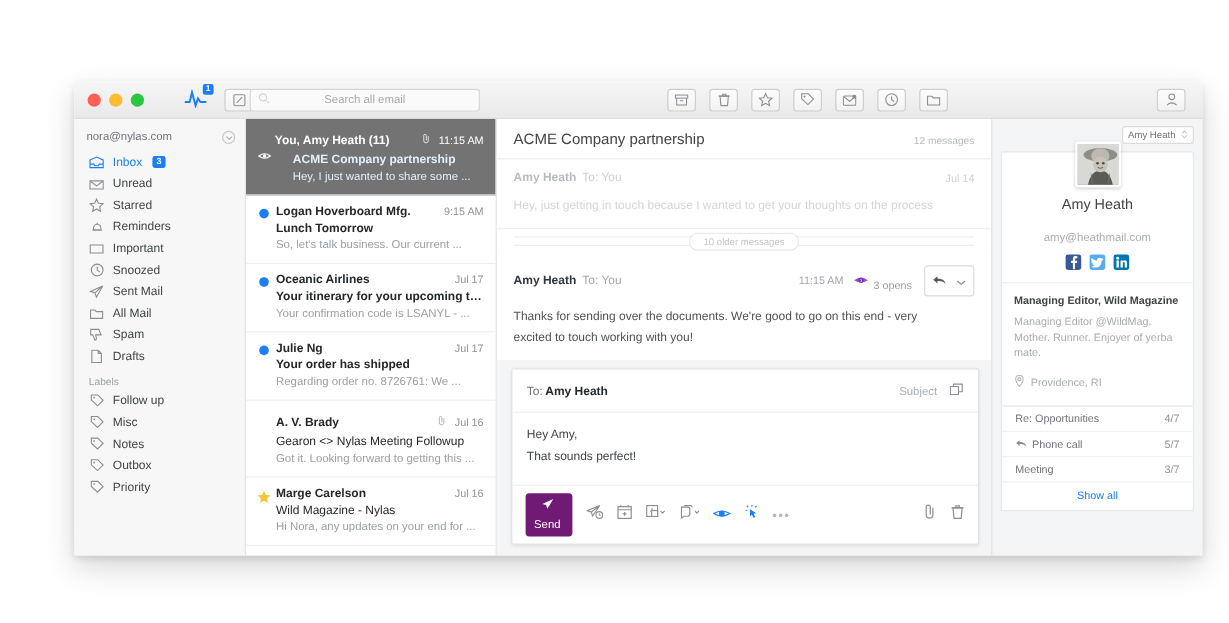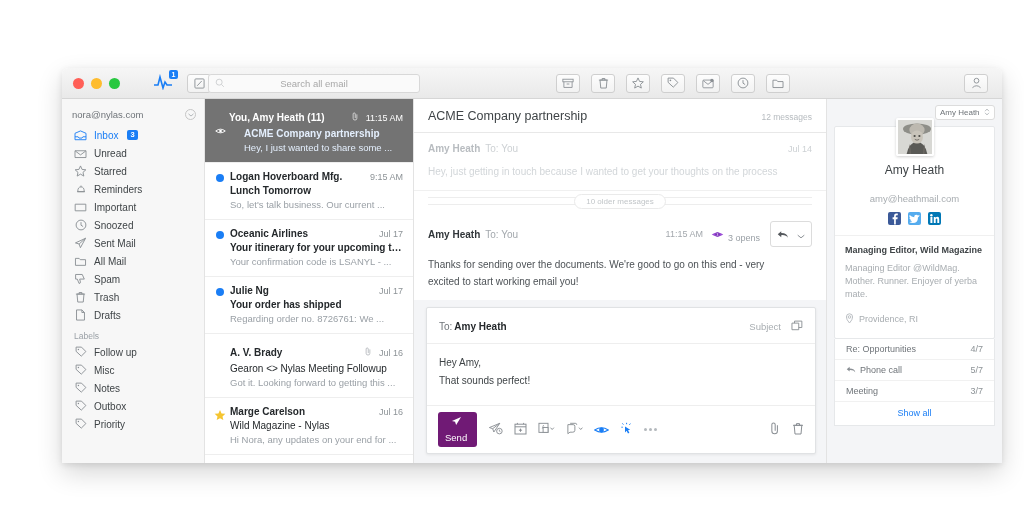--- a/index.html
+++ b/index.html
@@ -52,7 +52,7 @@
 
   .searchbar {
     position: absolute; left: 146px;
-    width: 212px; height: 19px;
+    width: 192px; height: 19px;
     background: #fafafa; border: 1px solid #d8d8d8;
     border-radius: 3px;
     display: flex; align-items: center; justify-content: space-between;

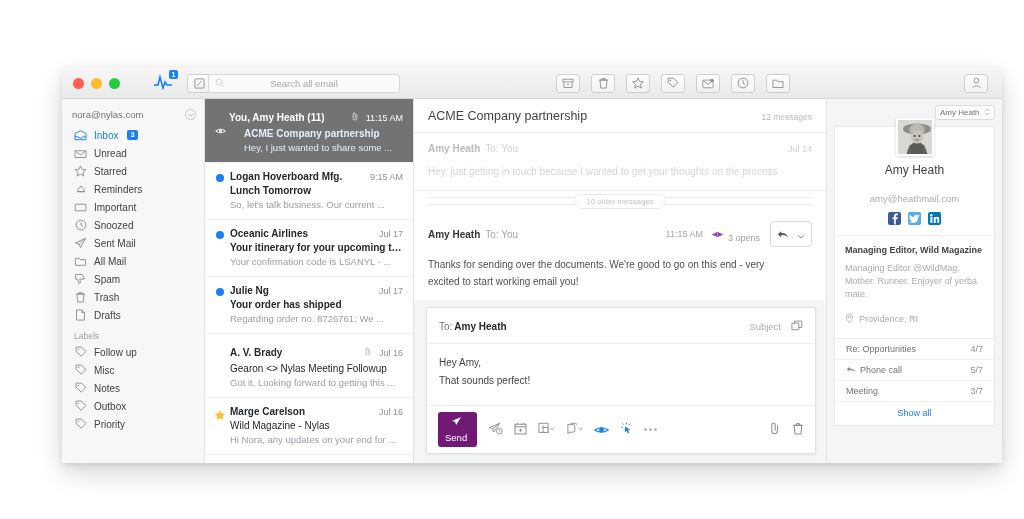--- a/index.html
+++ b/index.html
@@ -670,7 +670,7 @@
         </div>
         <div class="mc-body">
           <div>Thanks for sending over the documents. We're good to go on this end - very</div>
-          <div>excited to start working email you!</div>
+          <div>excited to touch working with you!</div>
         </div>
       </div>
 

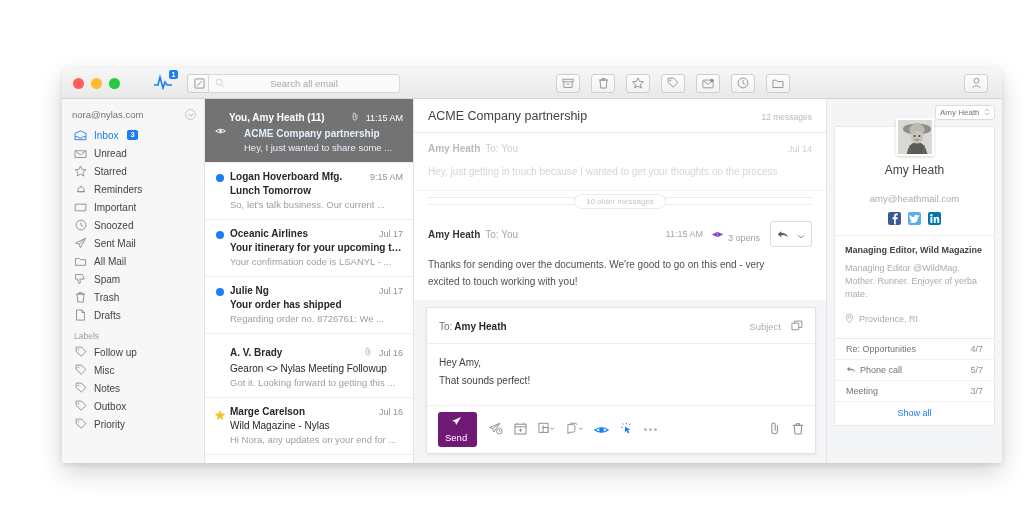--- a/index.html
+++ b/index.html
@@ -472,15 +472,6 @@
         <span class="lbl">Spam</span>
       </div>
 
-      <div class="nav-item">
-        <span class="ico">
-          <svg width="11" height="12" viewBox="0 0 12 13">
-              <path d="M2.2 3.3 H9.8 L9 12 H3 Z" fill="none" stroke="#8a8f94" stroke-width="1"></path>
-              <path d="M1 3.3 H11 M4.5 3.3 V1.6 H7.5 V3.3" fill="none" stroke="#8a8f94" stroke-width="1"></path>
-            </svg>
-        </span>
-        <span class="lbl">Trash</span>
-      </div>
 
       <div class="nav-item">
         <span class="ico">

